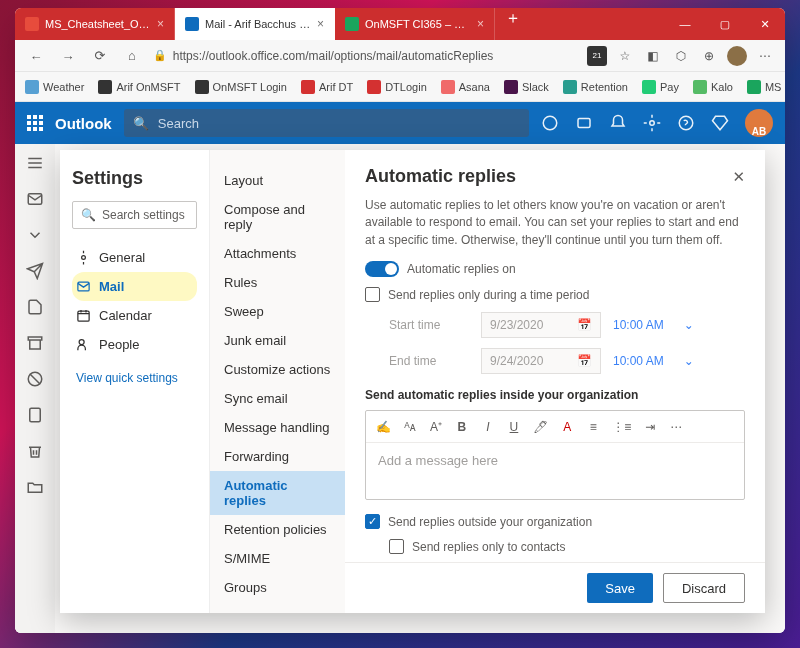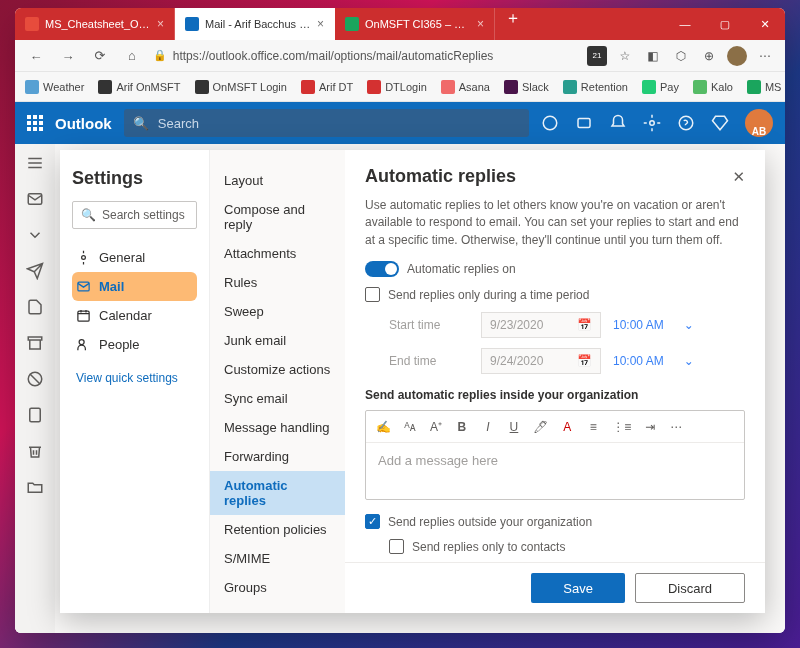--- a/index.html
+++ b/index.html
@@ -40,7 +40,7 @@
 .settings-title { font-size: 18px; font-weight: 600; margin-bottom: 12px; color: #323130; }
 .search-settings { width: 100%; height: 28px; border: 1px solid #c8c6c4; border-radius: 2px; padding: 0 8px; font-size: 12px; display: flex; align-items: center; gap: 6px; color: #605e5c; margin-bottom: 14px; }
 .nav-item { display: flex; align-items: center; gap: 8px; font-size: 13px; color: #323130; padding: 7px 4px; cursor: pointer; }
-.nav-item.active { background: #fdba74; color: #0f6cbd; font-weight: 600; border-radius: 6px; }
+.nav-item.active { background: #fef9c3; color: #0f6cbd; font-weight: 600; border-radius: 12px; }
 .nav-ico { width: 15px; height: 15px; }
 .view-quick { color: #0f6cbd; font-size: 12px; margin-top: 12px; padding-left: 4px; cursor: pointer; }
 .sub-nav { width: 135px; background: #faf9f8; padding: 16px 0; }

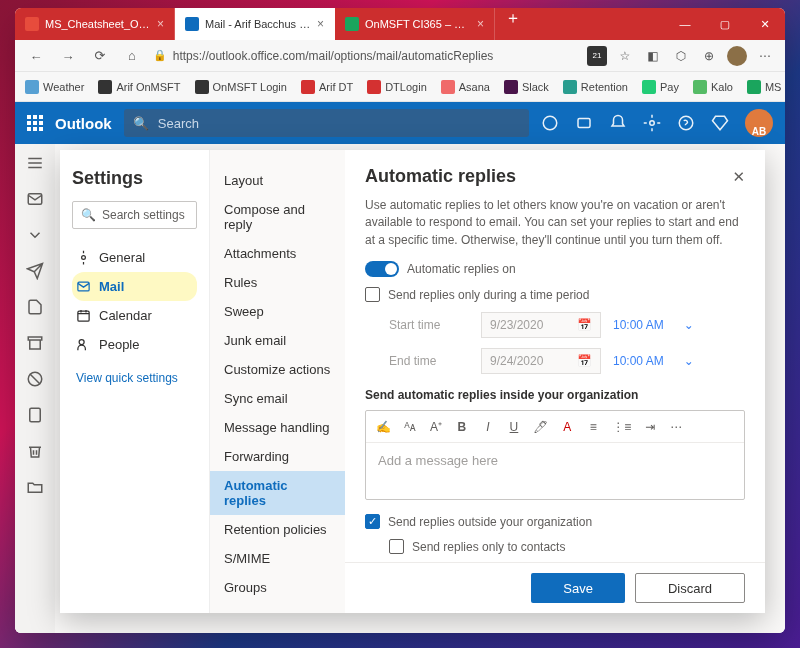--- a/index.html
+++ b/index.html
@@ -70,7 +70,7 @@
 .und { text-decoration: underline; }
 .editor-body { min-height: 56px; padding: 10px 12px; color: #a19f9d; font-size: 13px; }
 .footer { border-top: 1px solid #edebe9; padding: 10px 20px; display: flex; justify-content: flex-end; gap: 10px; }
-.btn { height: 30px; padding: 0 32px; border-radius: 2px; font-size: 13px; cursor: pointer; display: flex; align-items: center; }
+.btn { height: 30px; padding: 0 18px; border-radius: 2px; font-size: 13px; cursor: pointer; display: flex; align-items: center; }
 .btn-primary { background: #0f6cbd; color: #fff; border: none; }
 .btn-secondary { background: #fff; border: 1px solid #8a8886; color: #323130; }
 svg { width: 100%; height: 100%; }

